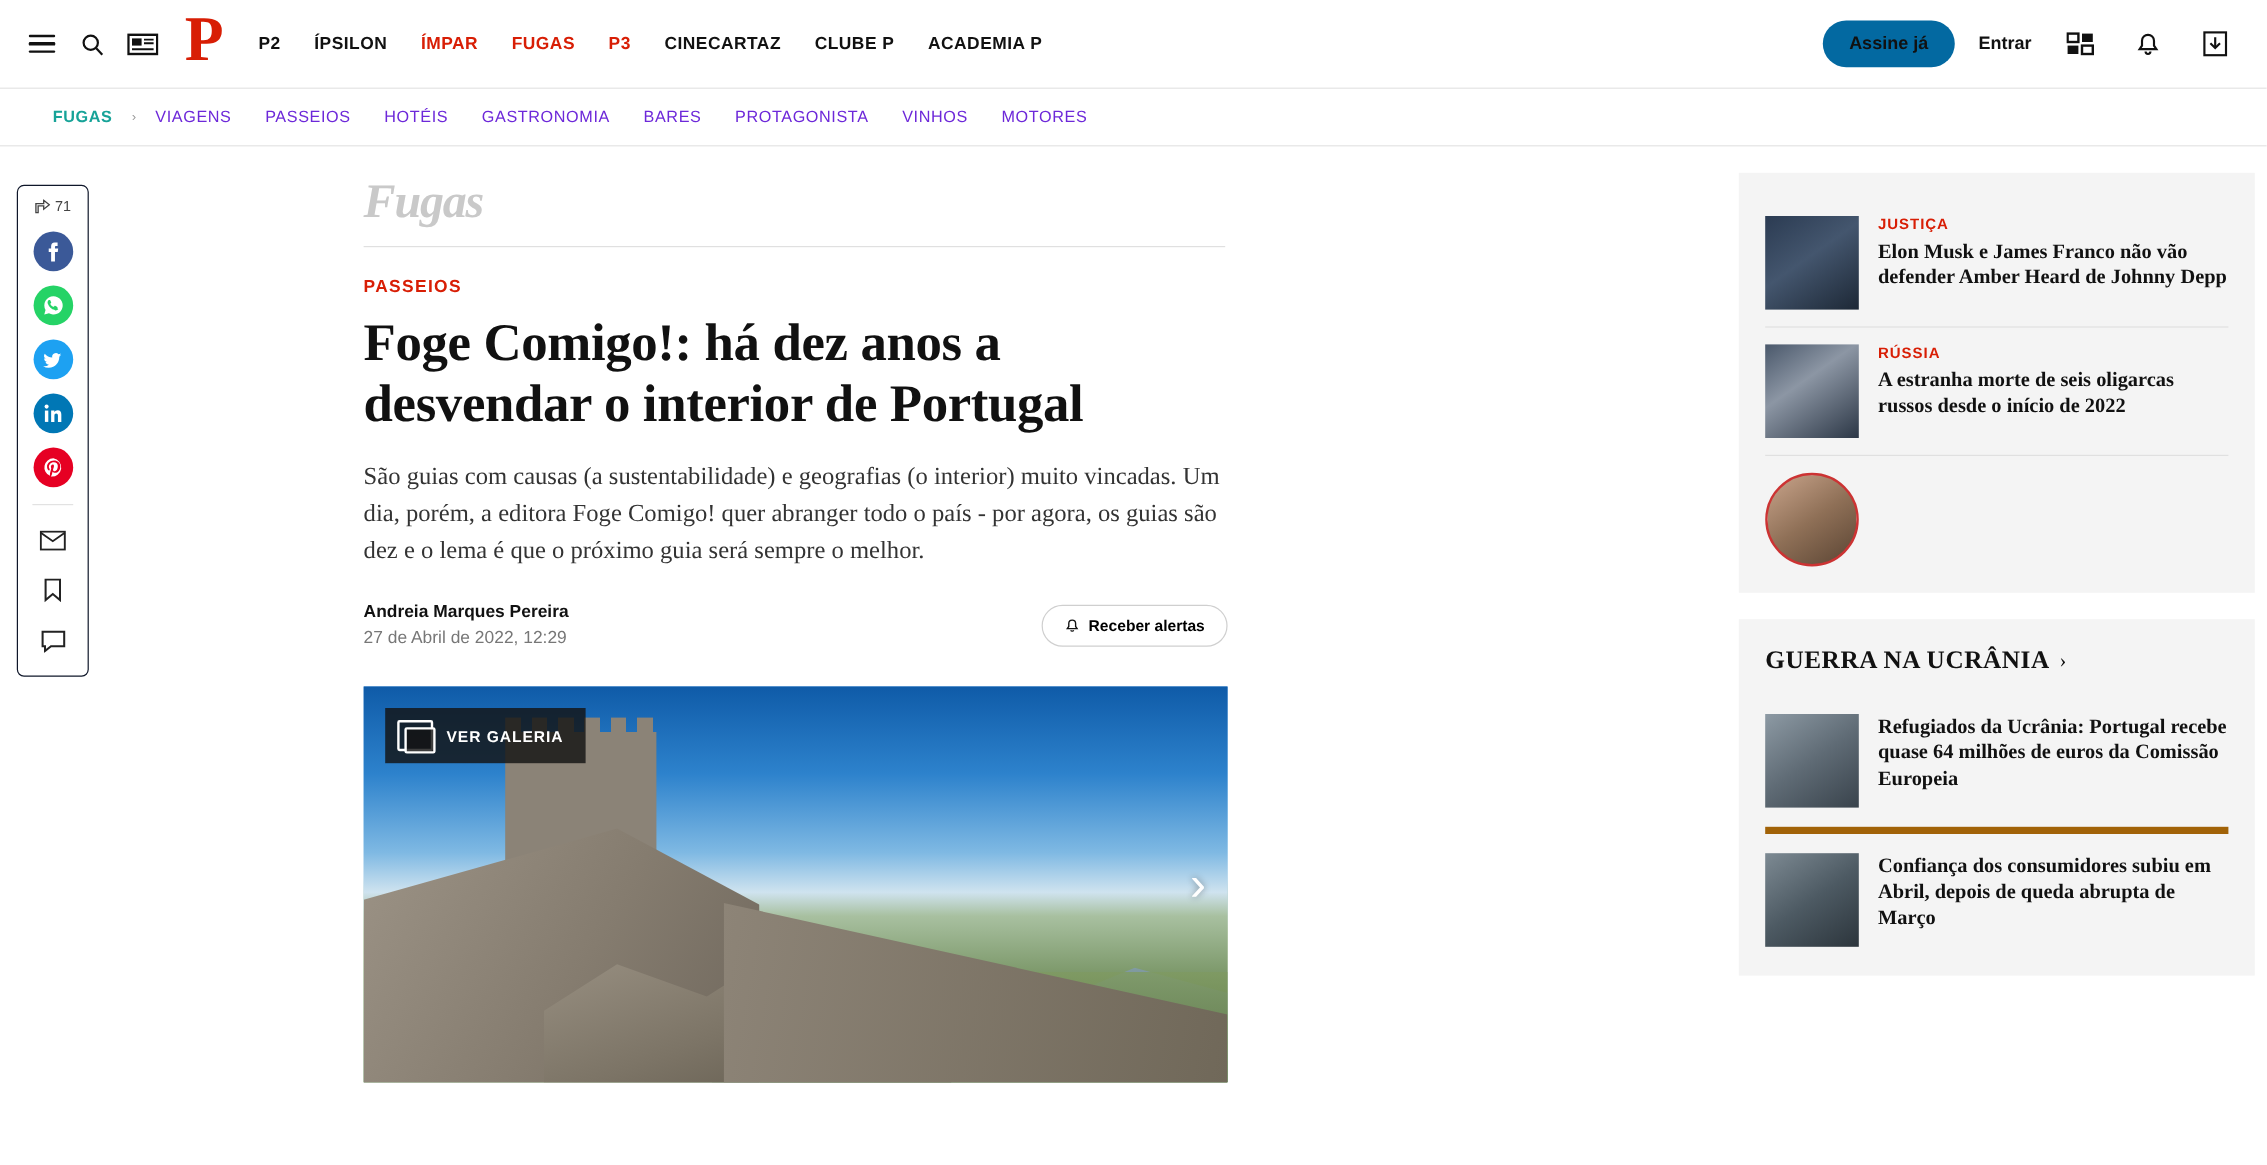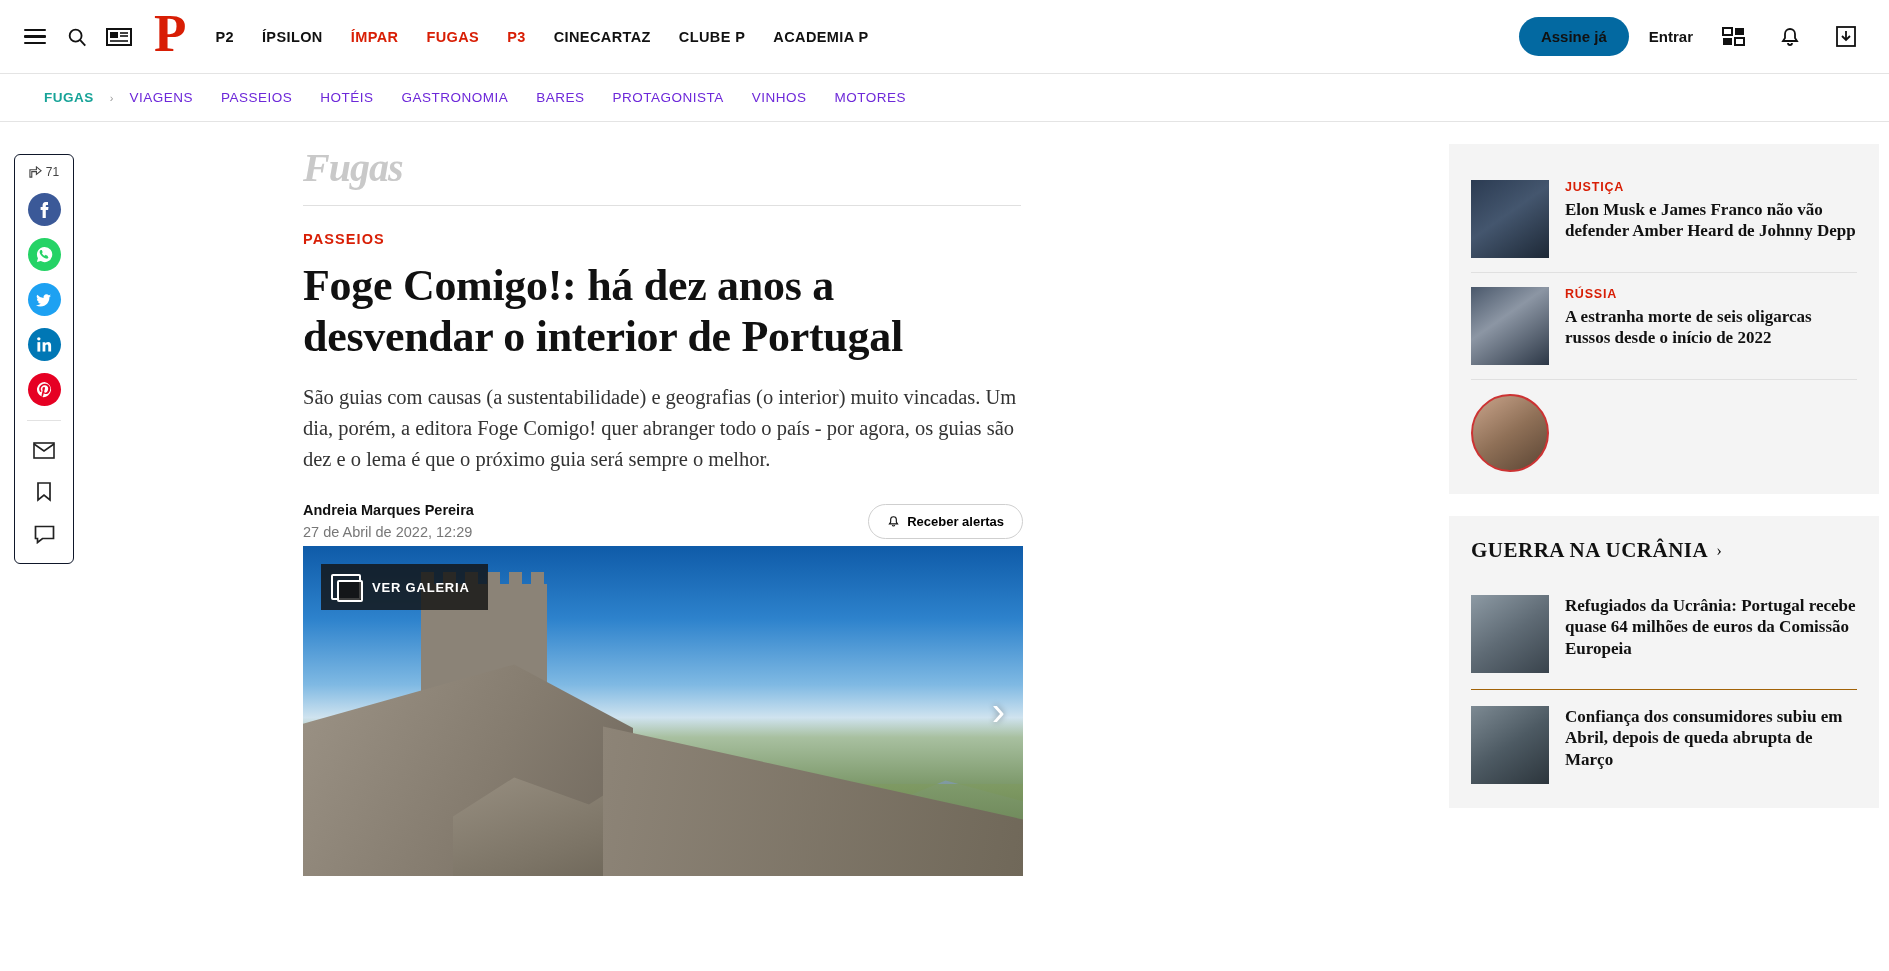--- a/index.html
+++ b/index.html
@@ -181,7 +181,7 @@
     display: flex;
     align-items: center;
     max-width: 720px;
-    margin-bottom: 6px;
+    margin-bottom: 32px;
   }
   .byline { }
   .author {

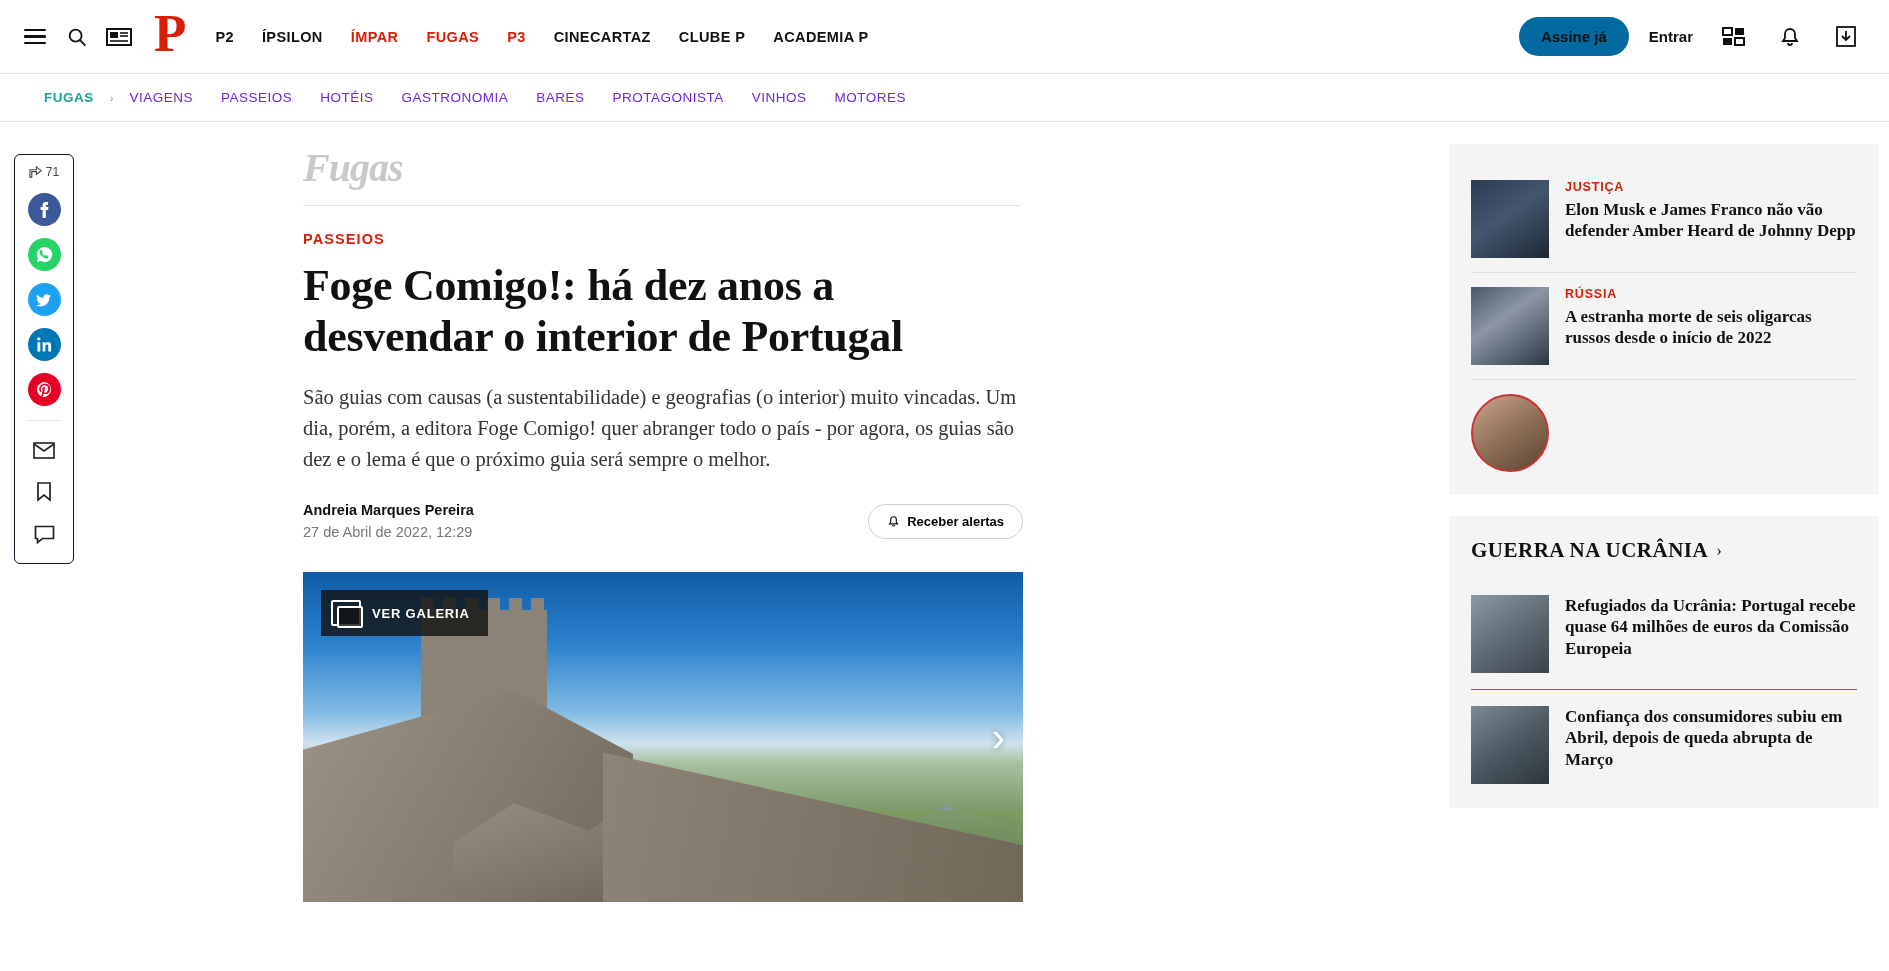--- a/index.html
+++ b/index.html
@@ -343,7 +343,7 @@
   .war-item {
     display: flex; gap: 16px;
     padding: 16px 0;
-    border-bottom: 1px solid #a16207;
+    border-bottom: 6px solid #a16207;
     cursor: pointer;
   }
   .war-item:last-child { border-bottom: none; }

